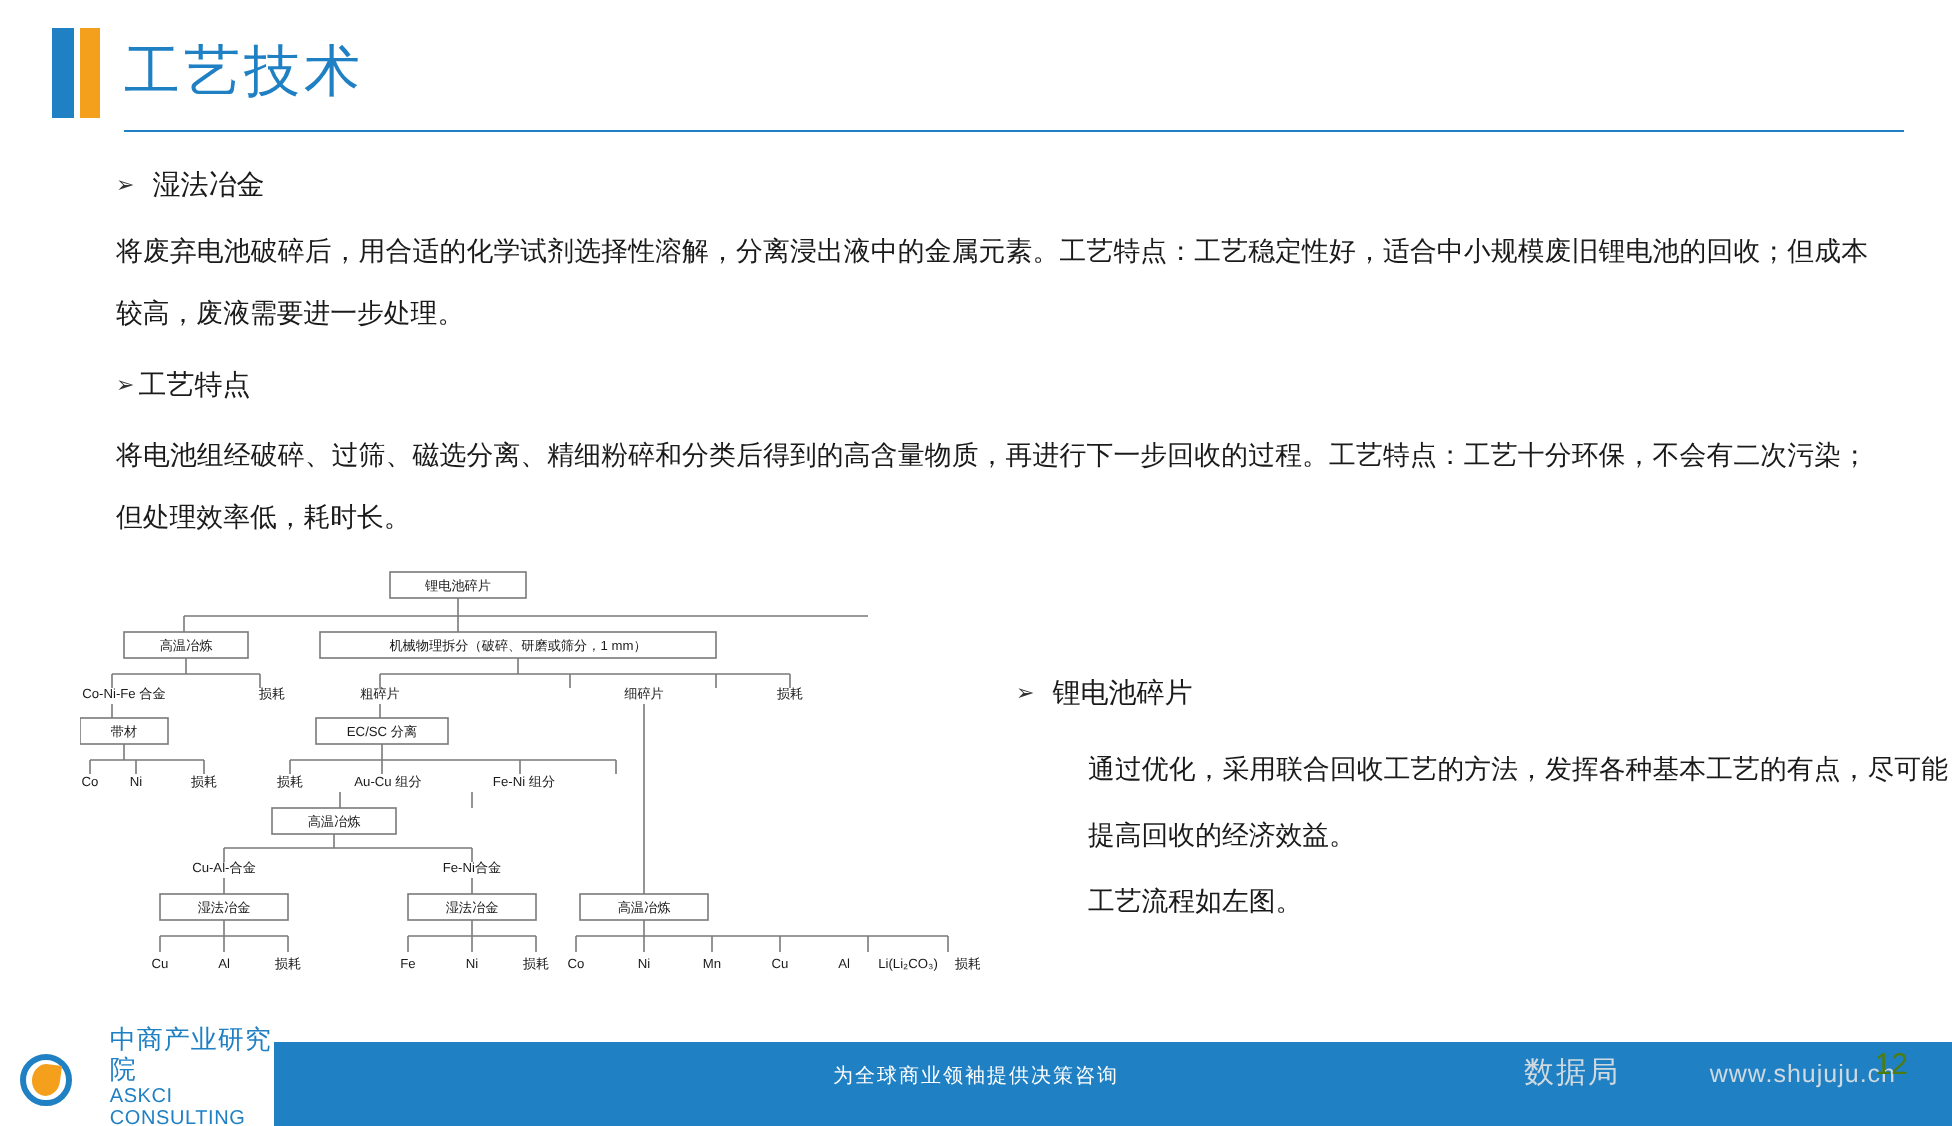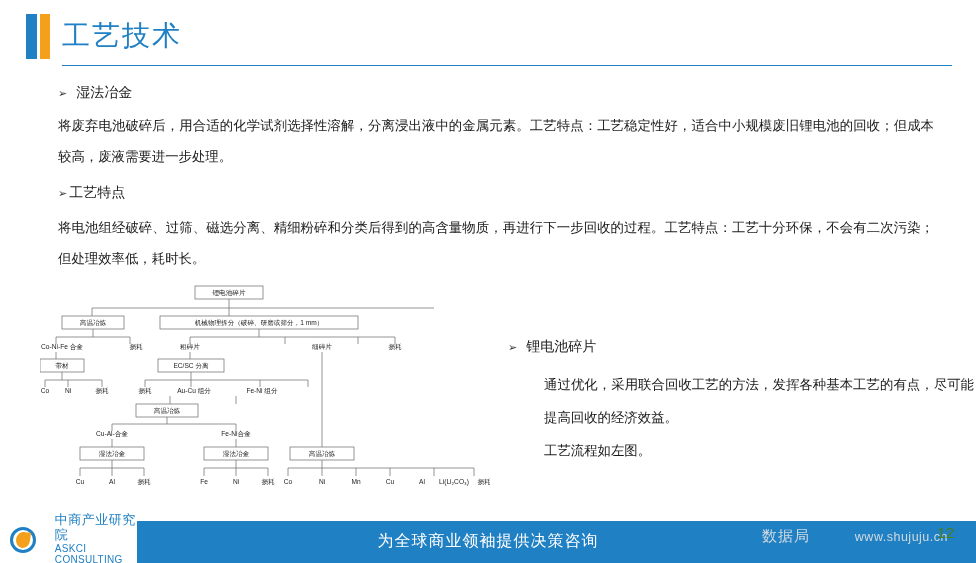--- a/index.html
+++ b/index.html
@@ -143,7 +143,7 @@
     left: 0; top: 531px;
     width: 976px;
     text-align: center;
-    font-size: 16px;
+    font-size: 10px;
     color: #ffffff;
     letter-spacing: 1px;
   }

